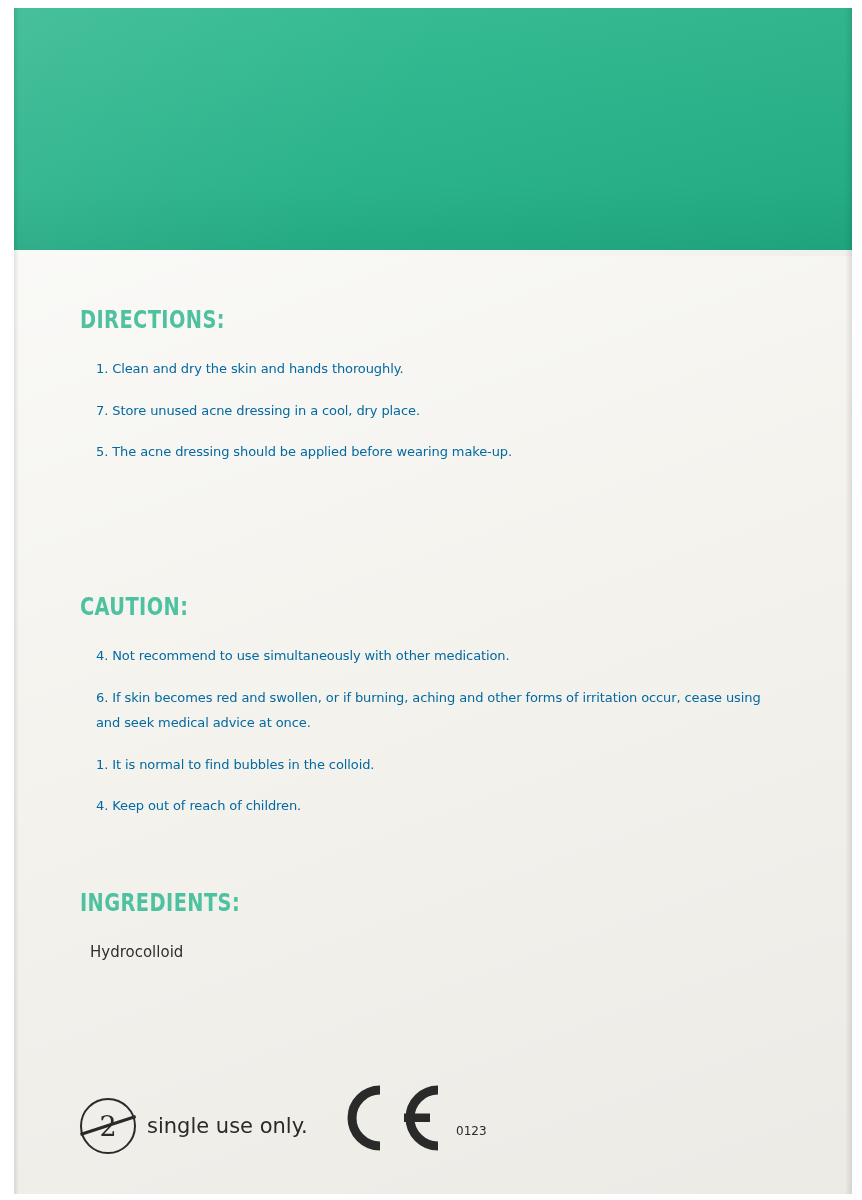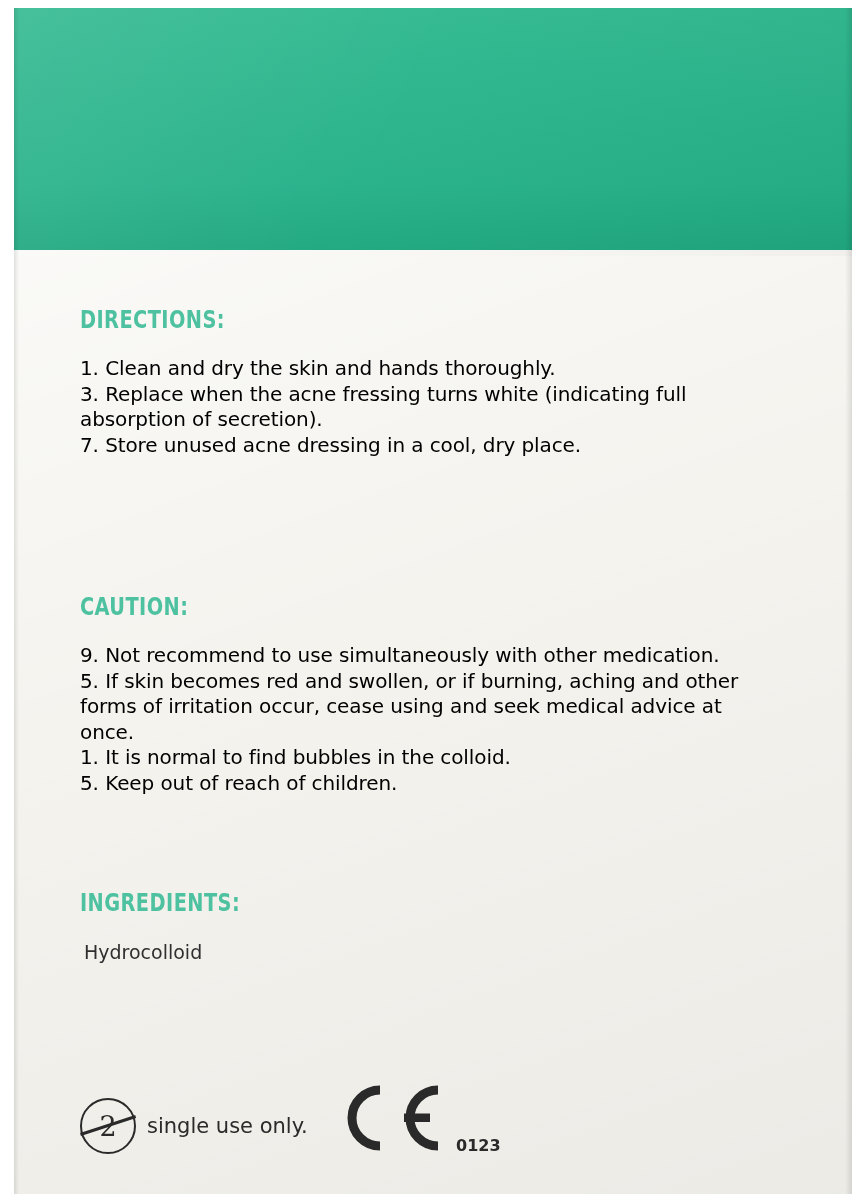--- a/index.html
+++ b/index.html
@@ -154,10 +154,10 @@
     margin: 0 0 22px 0;
   }
   .body-line {
-    color: #000000;
-    font-size: 20px;
+    color: #0369a1;
+    font-size: 13px;
     line-height: 25.6px;
-    margin: 0;
+    margin: 16px;
     letter-spacing: -0.1px;
   }
   #directions-section { top: 305px; }

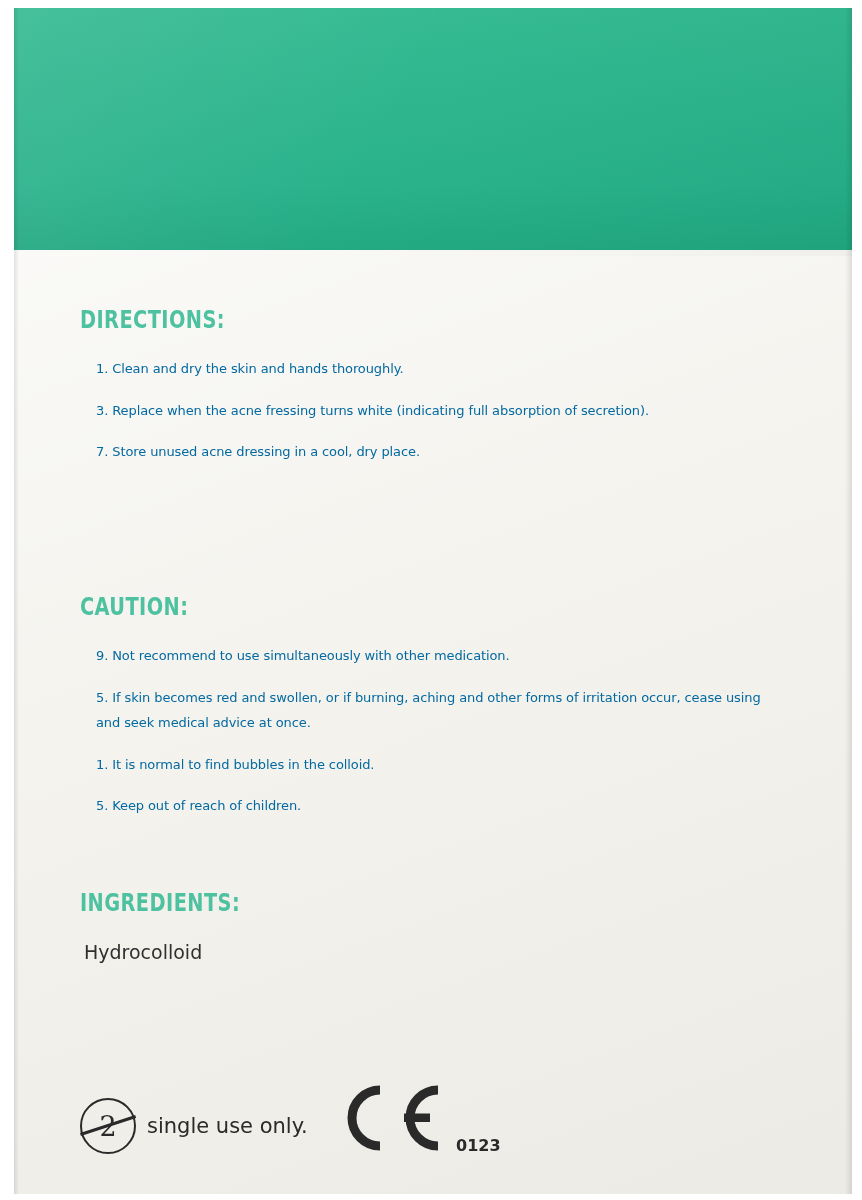--- a/index.html
+++ b/index.html
@@ -251,7 +251,6 @@
     <div class="section" id="directions-section">
       <h2 class="section-heading">DIRECTIONS:</h2>
       <p class="body-line">1. Clean and dry the skin and hands thoroughly.</p>
-      <p class="body-line">3. Replace when the acne fressing turns white (indicating full absorption of secretion).</p>
       <p class="body-line">7. Store unused acne dressing in a cool, dry place.</p>
     </div>
 

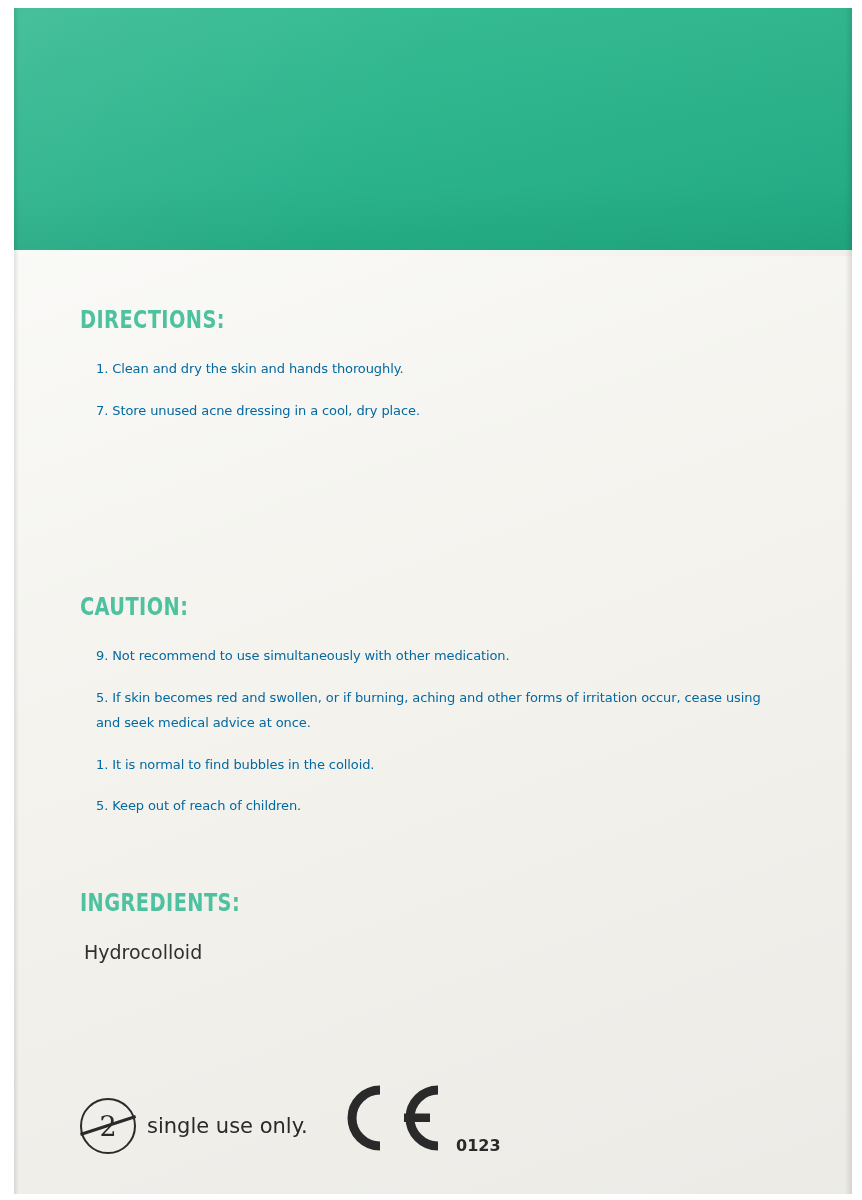--- a/index.html
+++ b/index.html
@@ -252,6 +252,7 @@
       <h2 class="section-heading">DIRECTIONS:</h2>
       <p class="body-line">1. Clean and dry the skin and hands thoroughly.</p>
       <p class="body-line">7. Store unused acne dressing in a cool, dry place.</p>
+      <p class="body-line">5. The acne dressing should be applied before wearing make-up.</p>
     </div>
 
     <div class="section" id="caution-section">

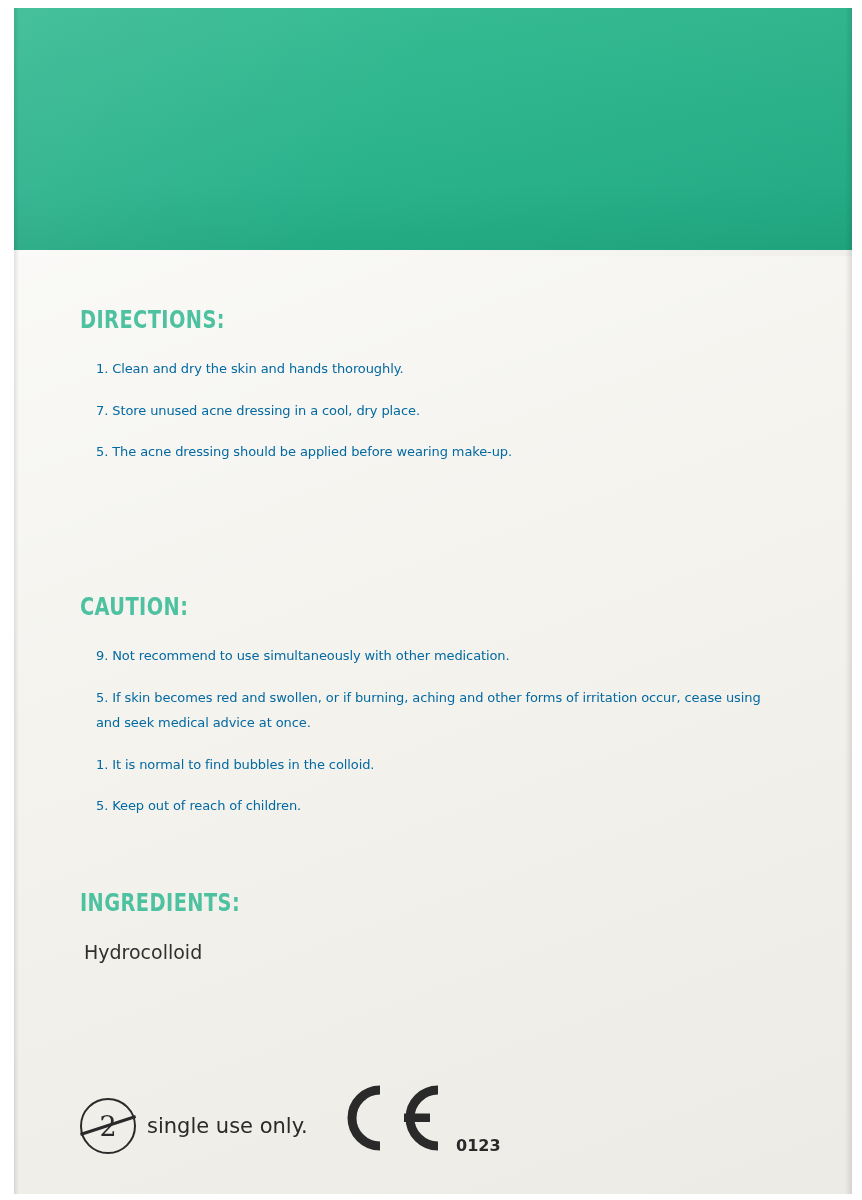--- a/index.html
+++ b/index.html
@@ -257,7 +257,7 @@
 
     <div class="section" id="caution-section">
       <h2 class="section-heading">CAUTION:</h2>
-      <p class="body-line">9. Not recommend to use simultaneously with other medication.</p>
+      <p class="body-line">4. Not recommend to use simultaneously with other medication.</p>
       <p class="body-line">5. If skin becomes red and swollen, or if burning, aching and other forms of irritation occur, cease using and seek medical advice at once.</p>
       <p class="body-line">1. It is normal to find bubbles in the colloid.</p>
       <p class="body-line">5. Keep out of reach of children.</p>

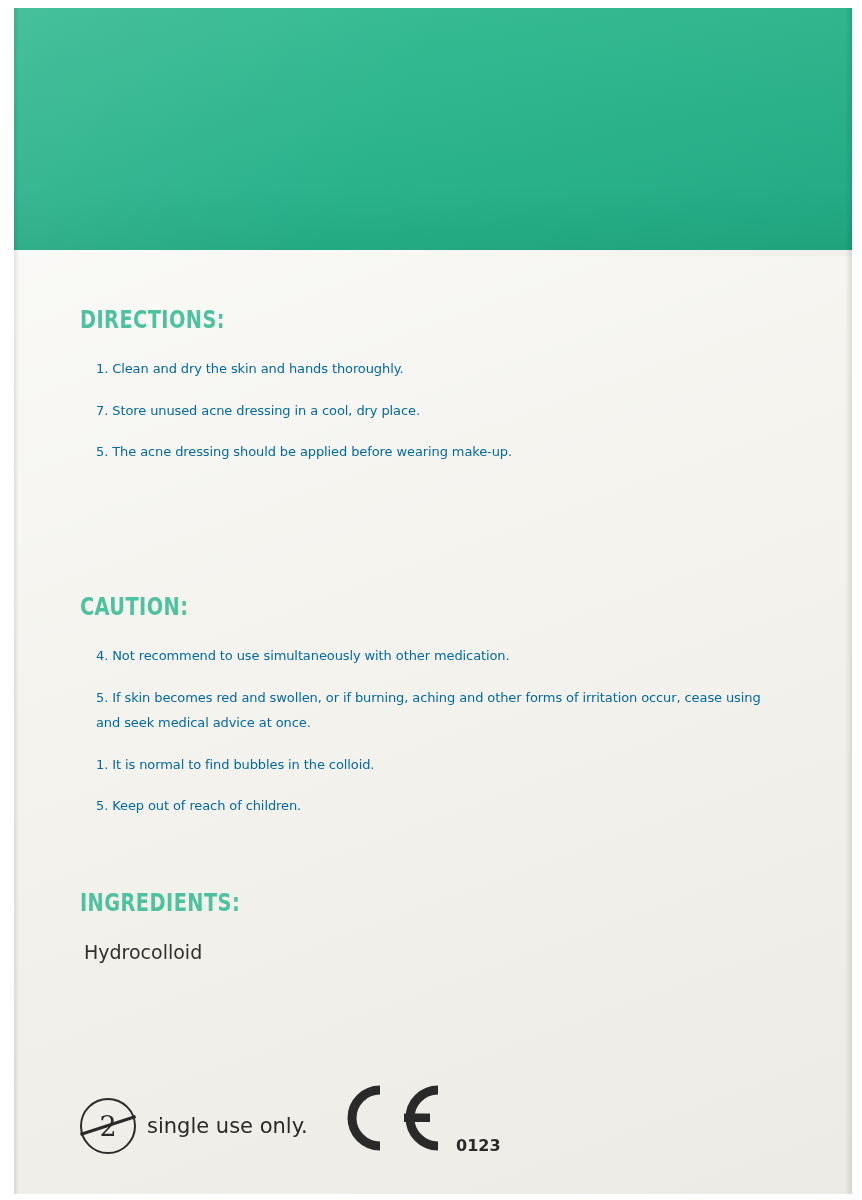--- a/index.html
+++ b/index.html
@@ -258,7 +258,7 @@
     <div class="section" id="caution-section">
       <h2 class="section-heading">CAUTION:</h2>
       <p class="body-line">4. Not recommend to use simultaneously with other medication.</p>
-      <p class="body-line">5. If skin becomes red and swollen, or if burning, aching and other forms of irritation occur, cease using and seek medical advice at once.</p>
+      <p class="body-line">6. If skin becomes red and swollen, or if burning, aching and other forms of irritation occur, cease using and seek medical advice at once.</p>
       <p class="body-line">1. It is normal to find bubbles in the colloid.</p>
       <p class="body-line">5. Keep out of reach of children.</p>
     </div>

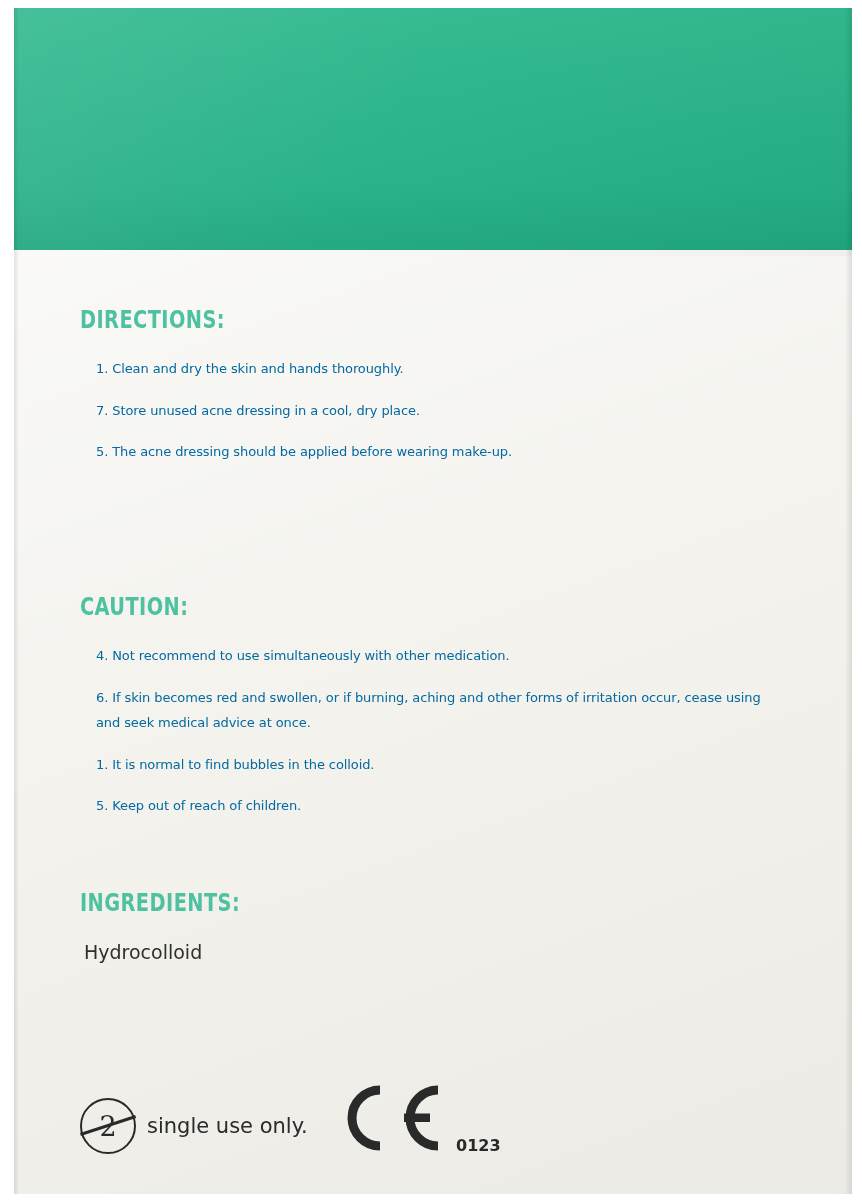--- a/index.html
+++ b/index.html
@@ -260,7 +260,7 @@
       <p class="body-line">4. Not recommend to use simultaneously with other medication.</p>
       <p class="body-line">6. If skin becomes red and swollen, or if burning, aching and other forms of irritation occur, cease using and seek medical advice at once.</p>
       <p class="body-line">1. It is normal to find bubbles in the colloid.</p>
-      <p class="body-line">5. Keep out of reach of children.</p>
+      <p class="body-line">4. Keep out of reach of children.</p>
     </div>
 
     <div class="section" id="ingredients-section">

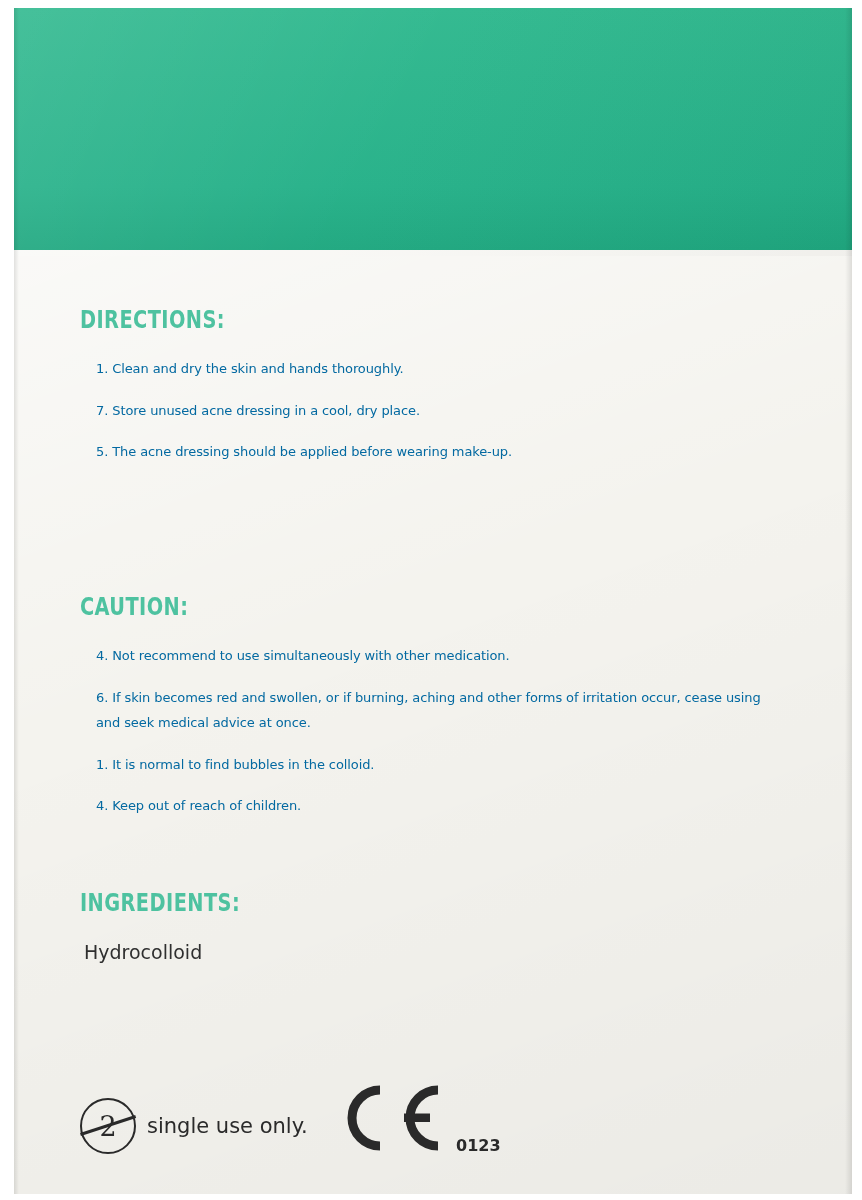--- a/index.html
+++ b/index.html
@@ -165,9 +165,9 @@
   #ingredients-section { top: 888px; }
   .ingredient-text {
     color: #2f2f2f;
-    font-size: 19px;
+    font-size: 15px;
     line-height: 26px;
-    margin: 4px;
+    margin: 10px;
   }
   
   .footer {

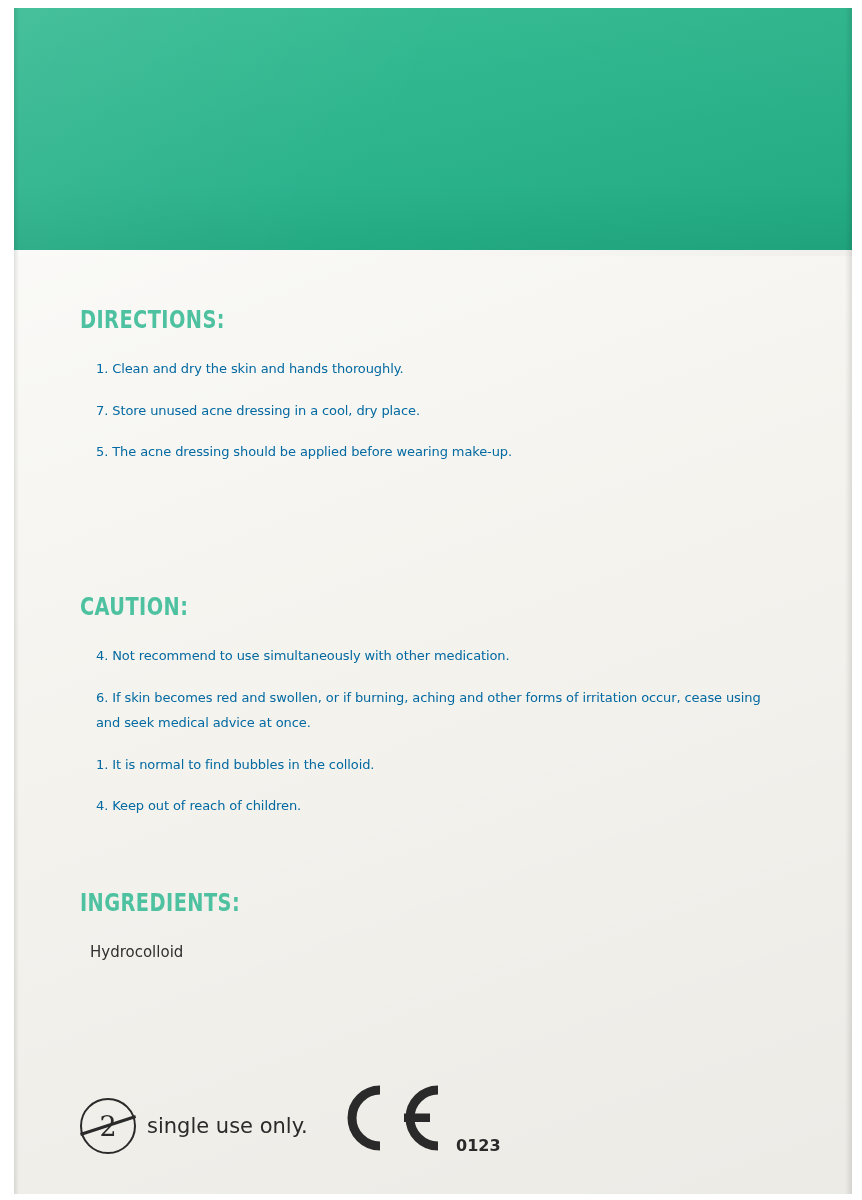--- a/index.html
+++ b/index.html
@@ -220,11 +220,10 @@
   }
   .ce-svg { display: block; }
   .ce-number {
-    font-size: 16px;
+    font-size: 12px;
     color: #2a2a2a;
     margin-left: 6px;
-    margin-bottom: 1px;
-    font-weight: bold;
+    margin-bottom: 18px;
   }
 </style>
 </head>

